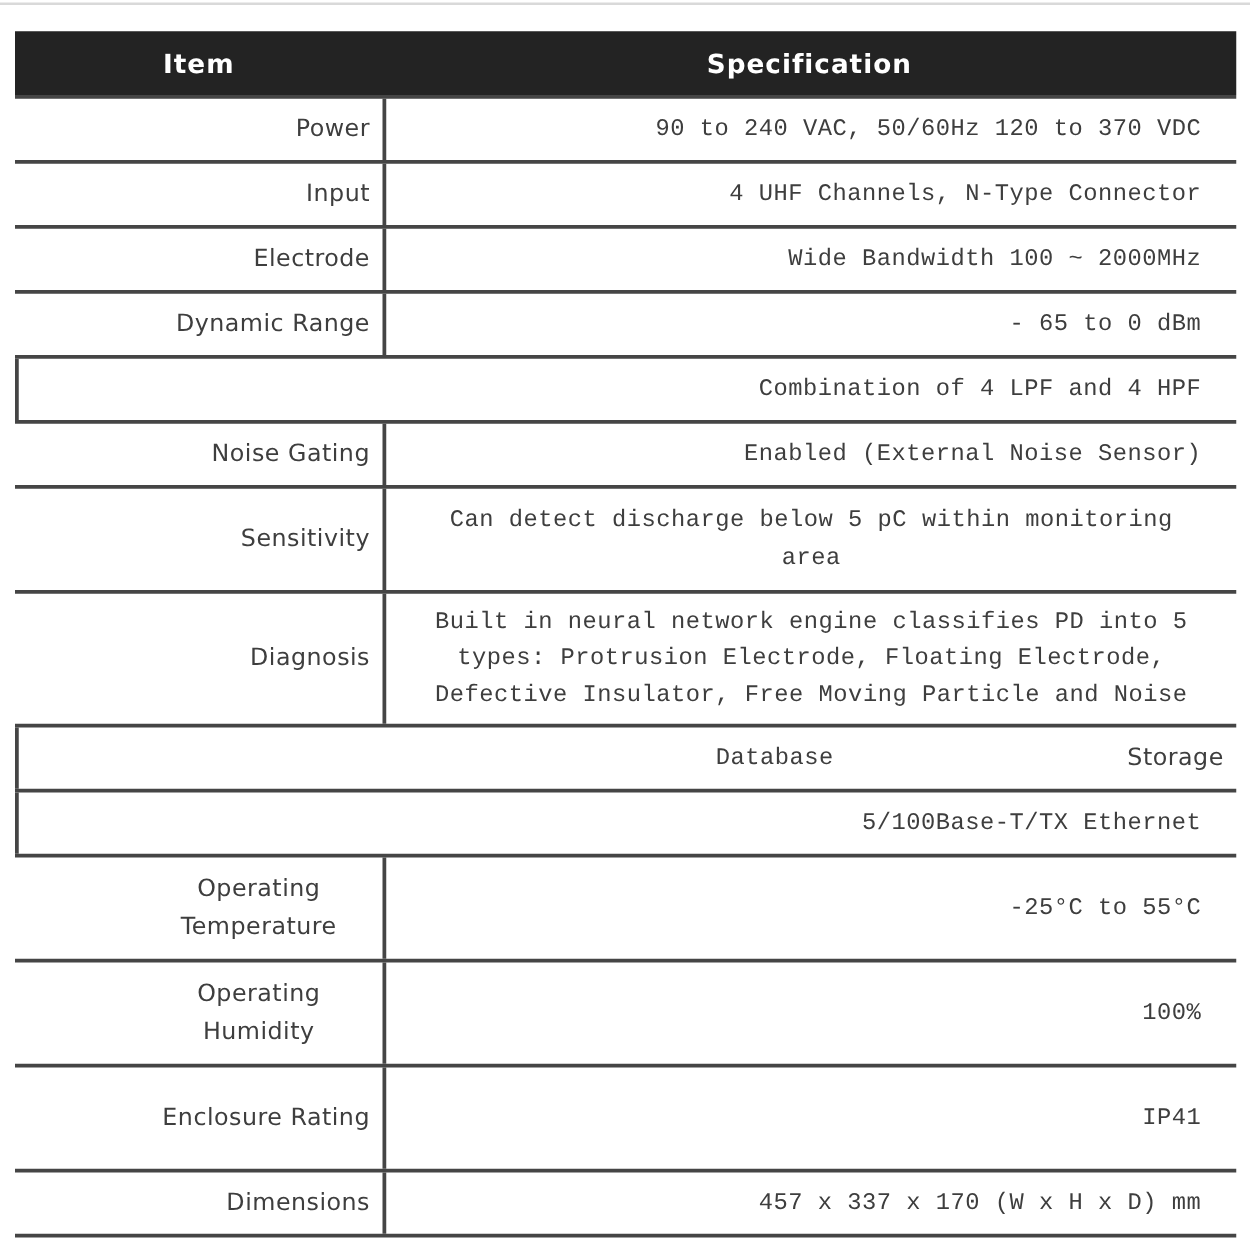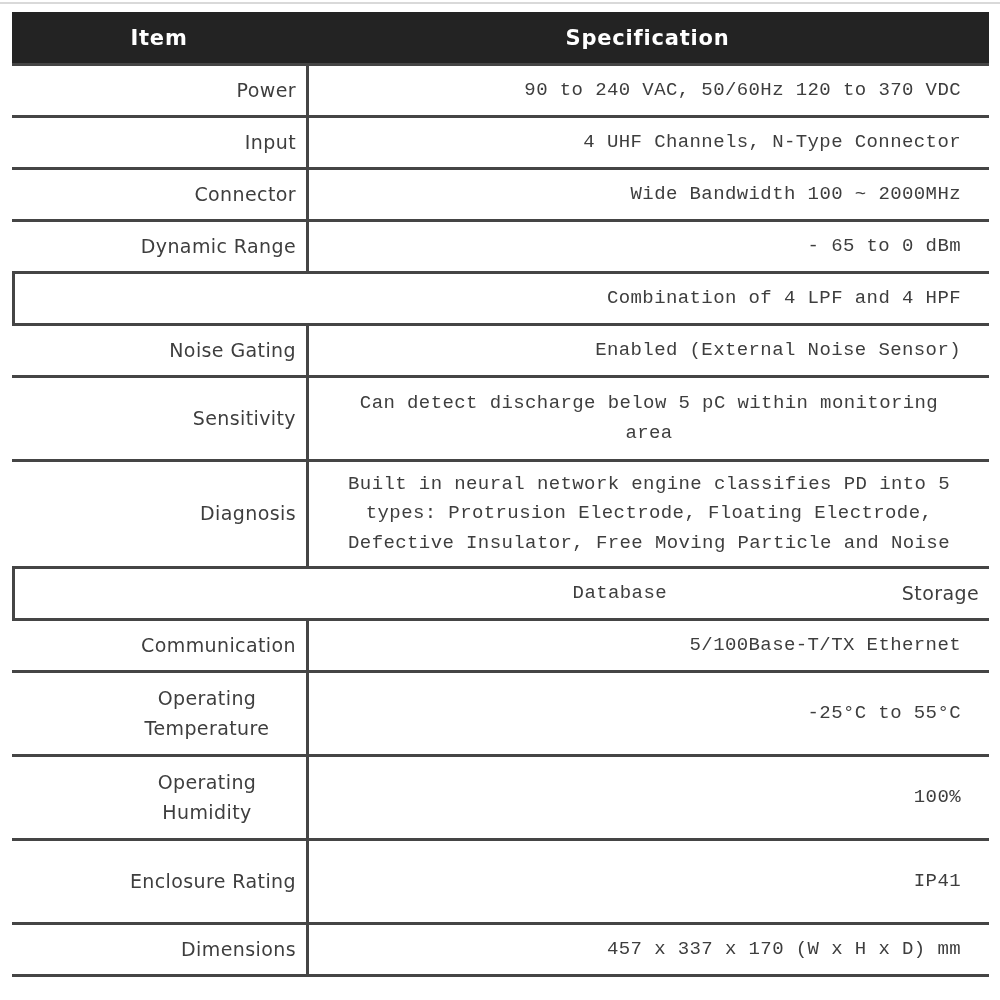--- a/index.html
+++ b/index.html
@@ -19,7 +19,7 @@
   }
   .spec-table {
     position: absolute;
-    top: 12px; left: 12px;
+    top: 25px; left: 12px;
     width: 977px;
     border-bottom: 3px solid #454545;
   }

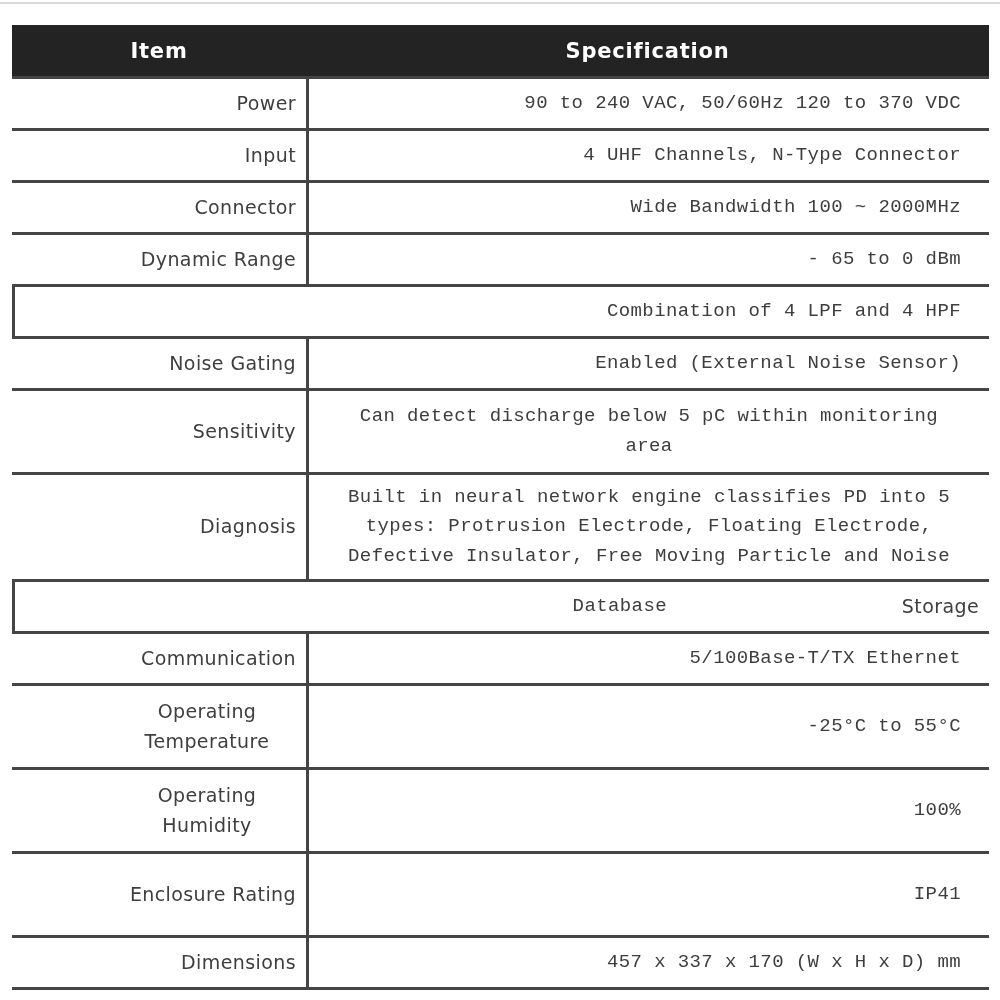--- a/index.html
+++ b/index.html
@@ -96,7 +96,7 @@
 
     <div class="tr">
       <div class="td item">
-          <span class="label">Connector</span>
+          <span class="label">Electrode</span>
         </div>
       <div class="td spec">
           <span class="value">Wide Bandwidth 100 ~ 2000MHz</span>

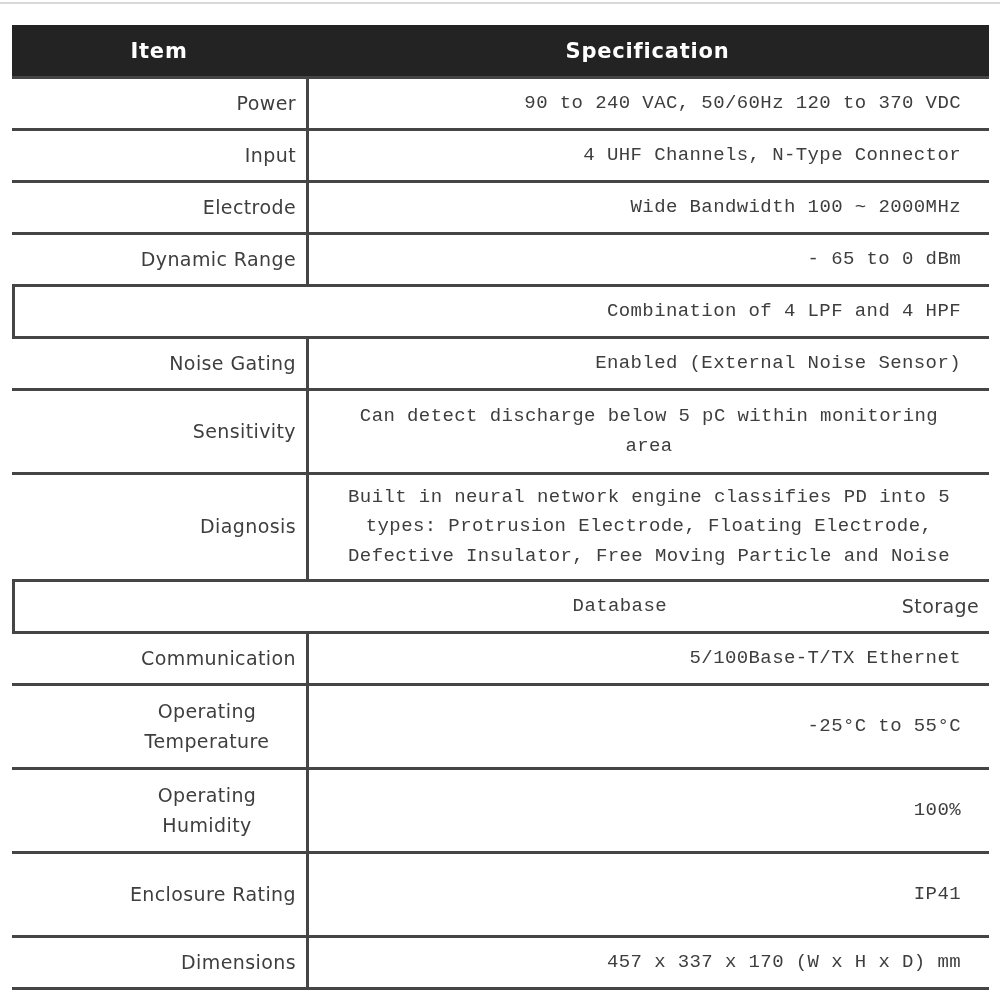--- a/index.html
+++ b/index.html
@@ -155,9 +155,6 @@
     </div>
 
     <div class="tr">
-      <div class="td item">
-          <span class="label">Communication</span>
-        </div>
       <div class="td spec">
           <span class="value">5/100Base-T/TX Ethernet</span>
         </div>

